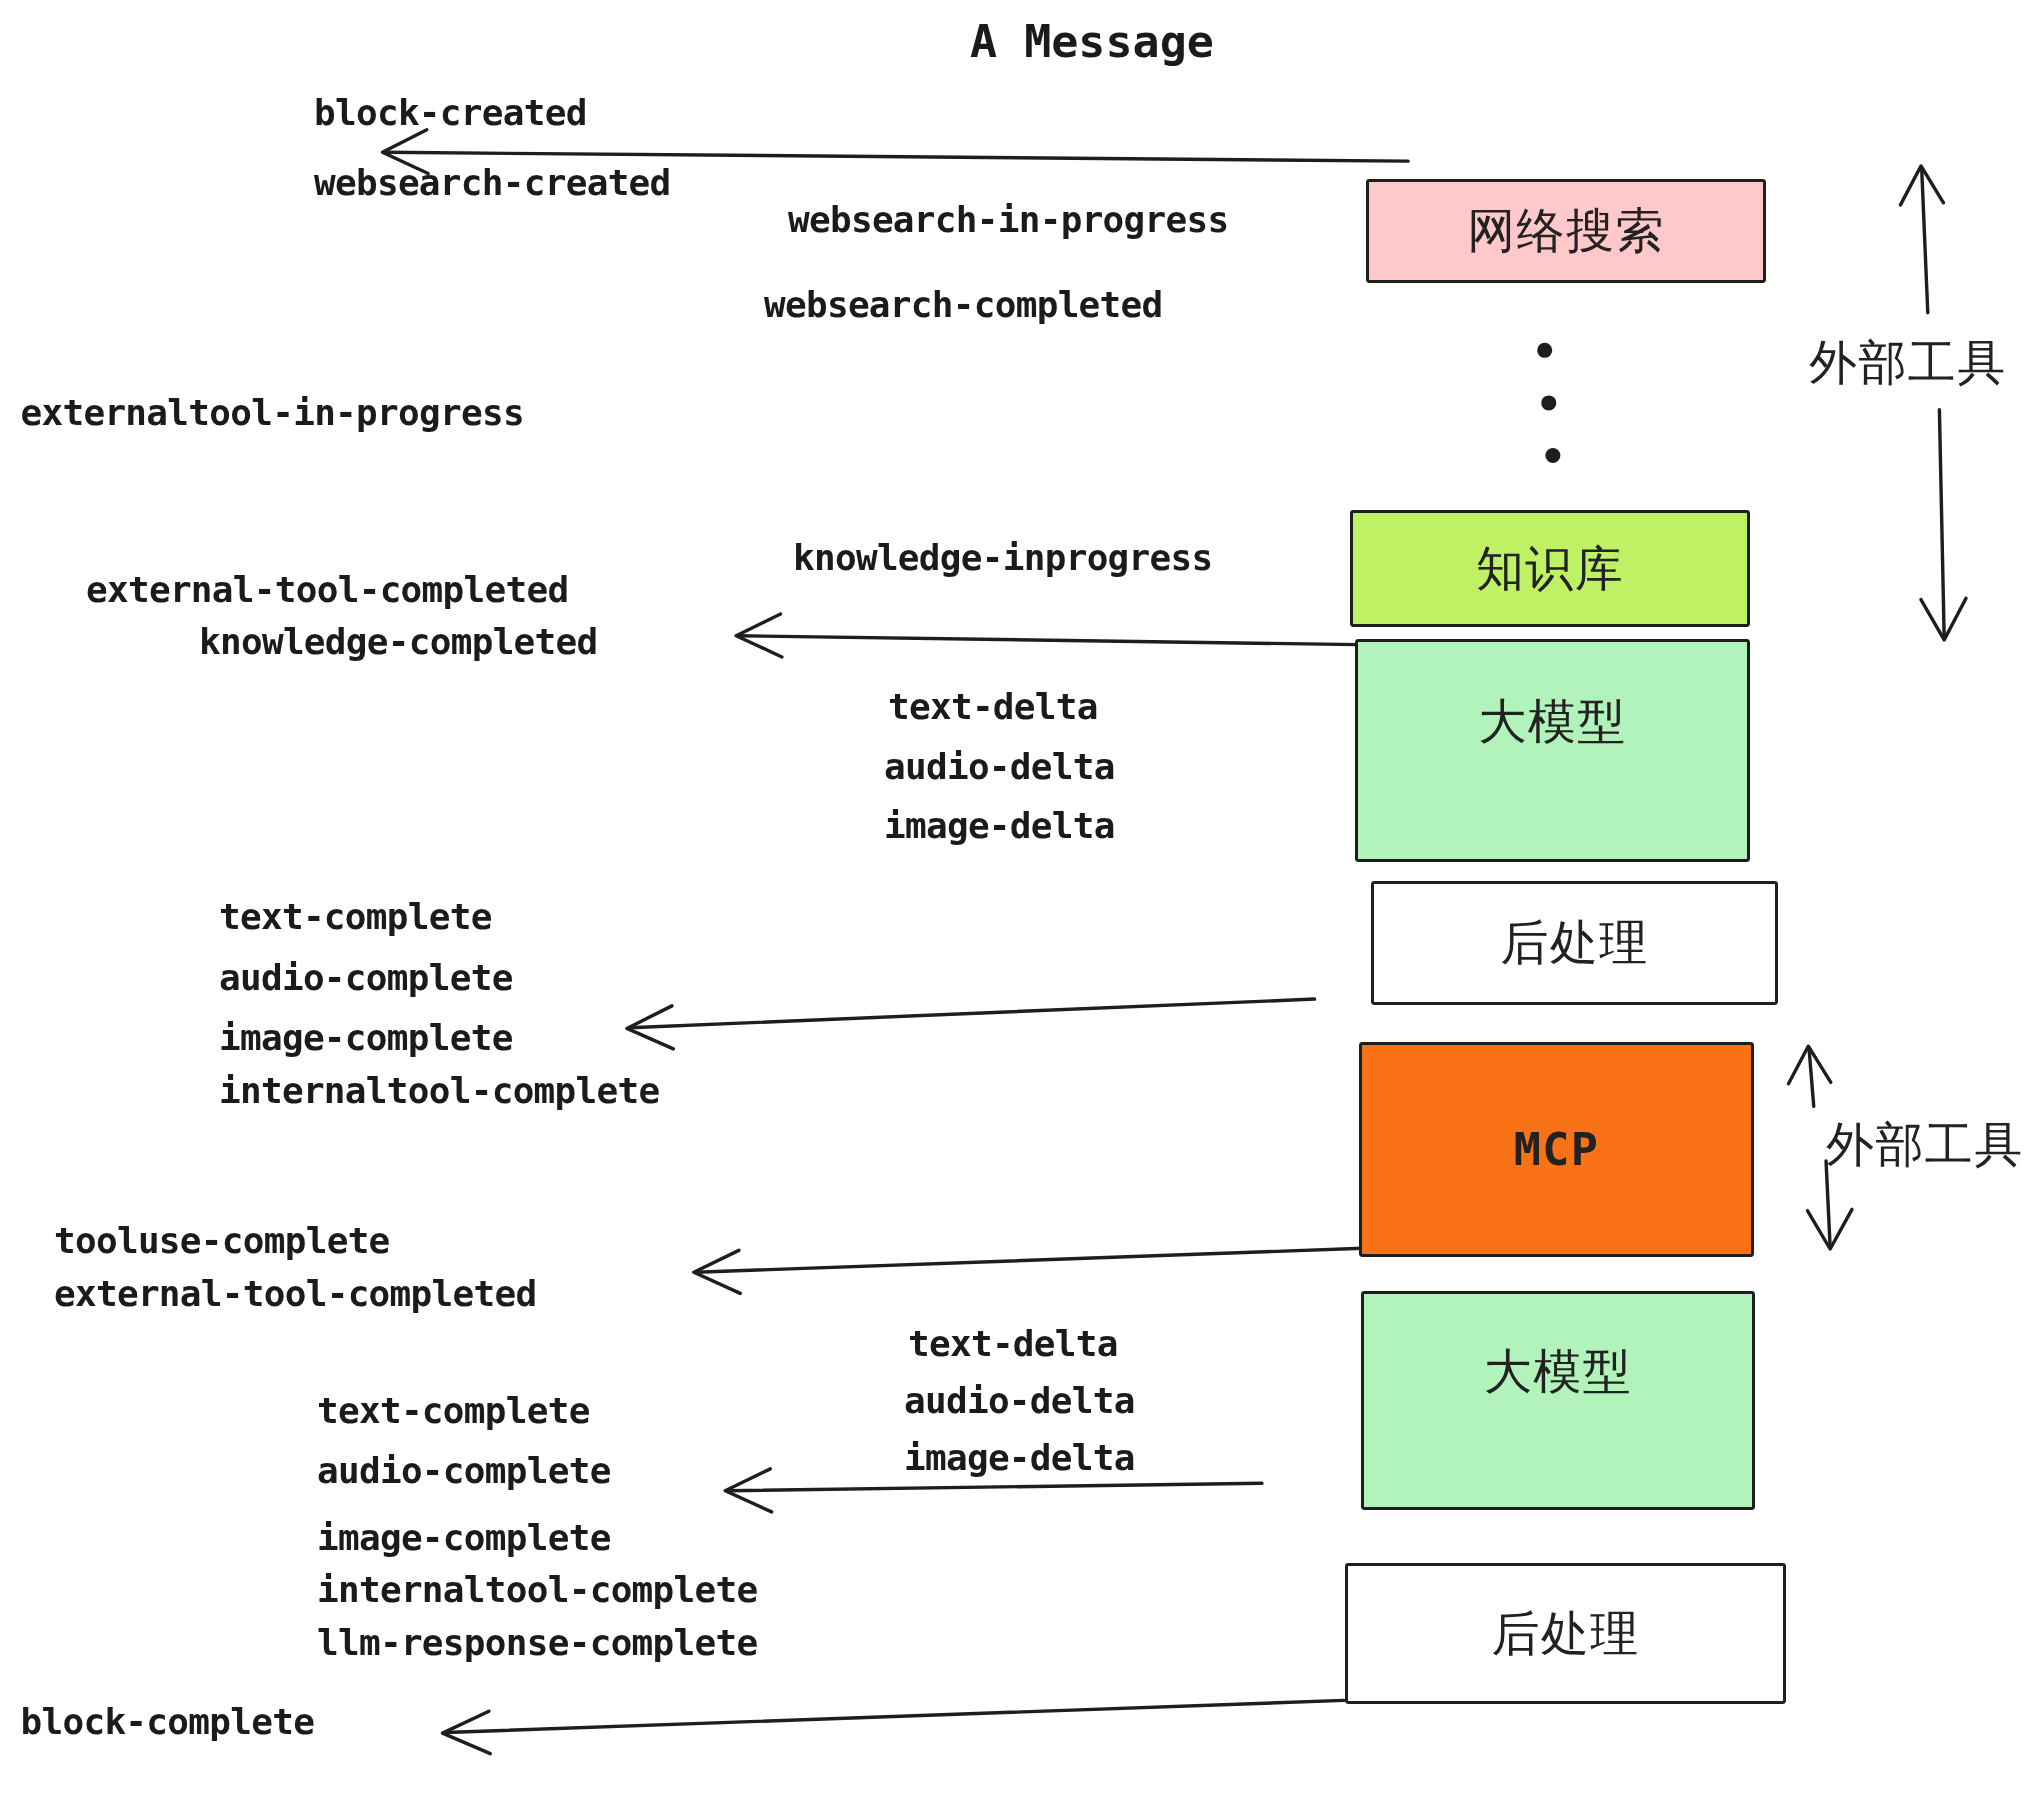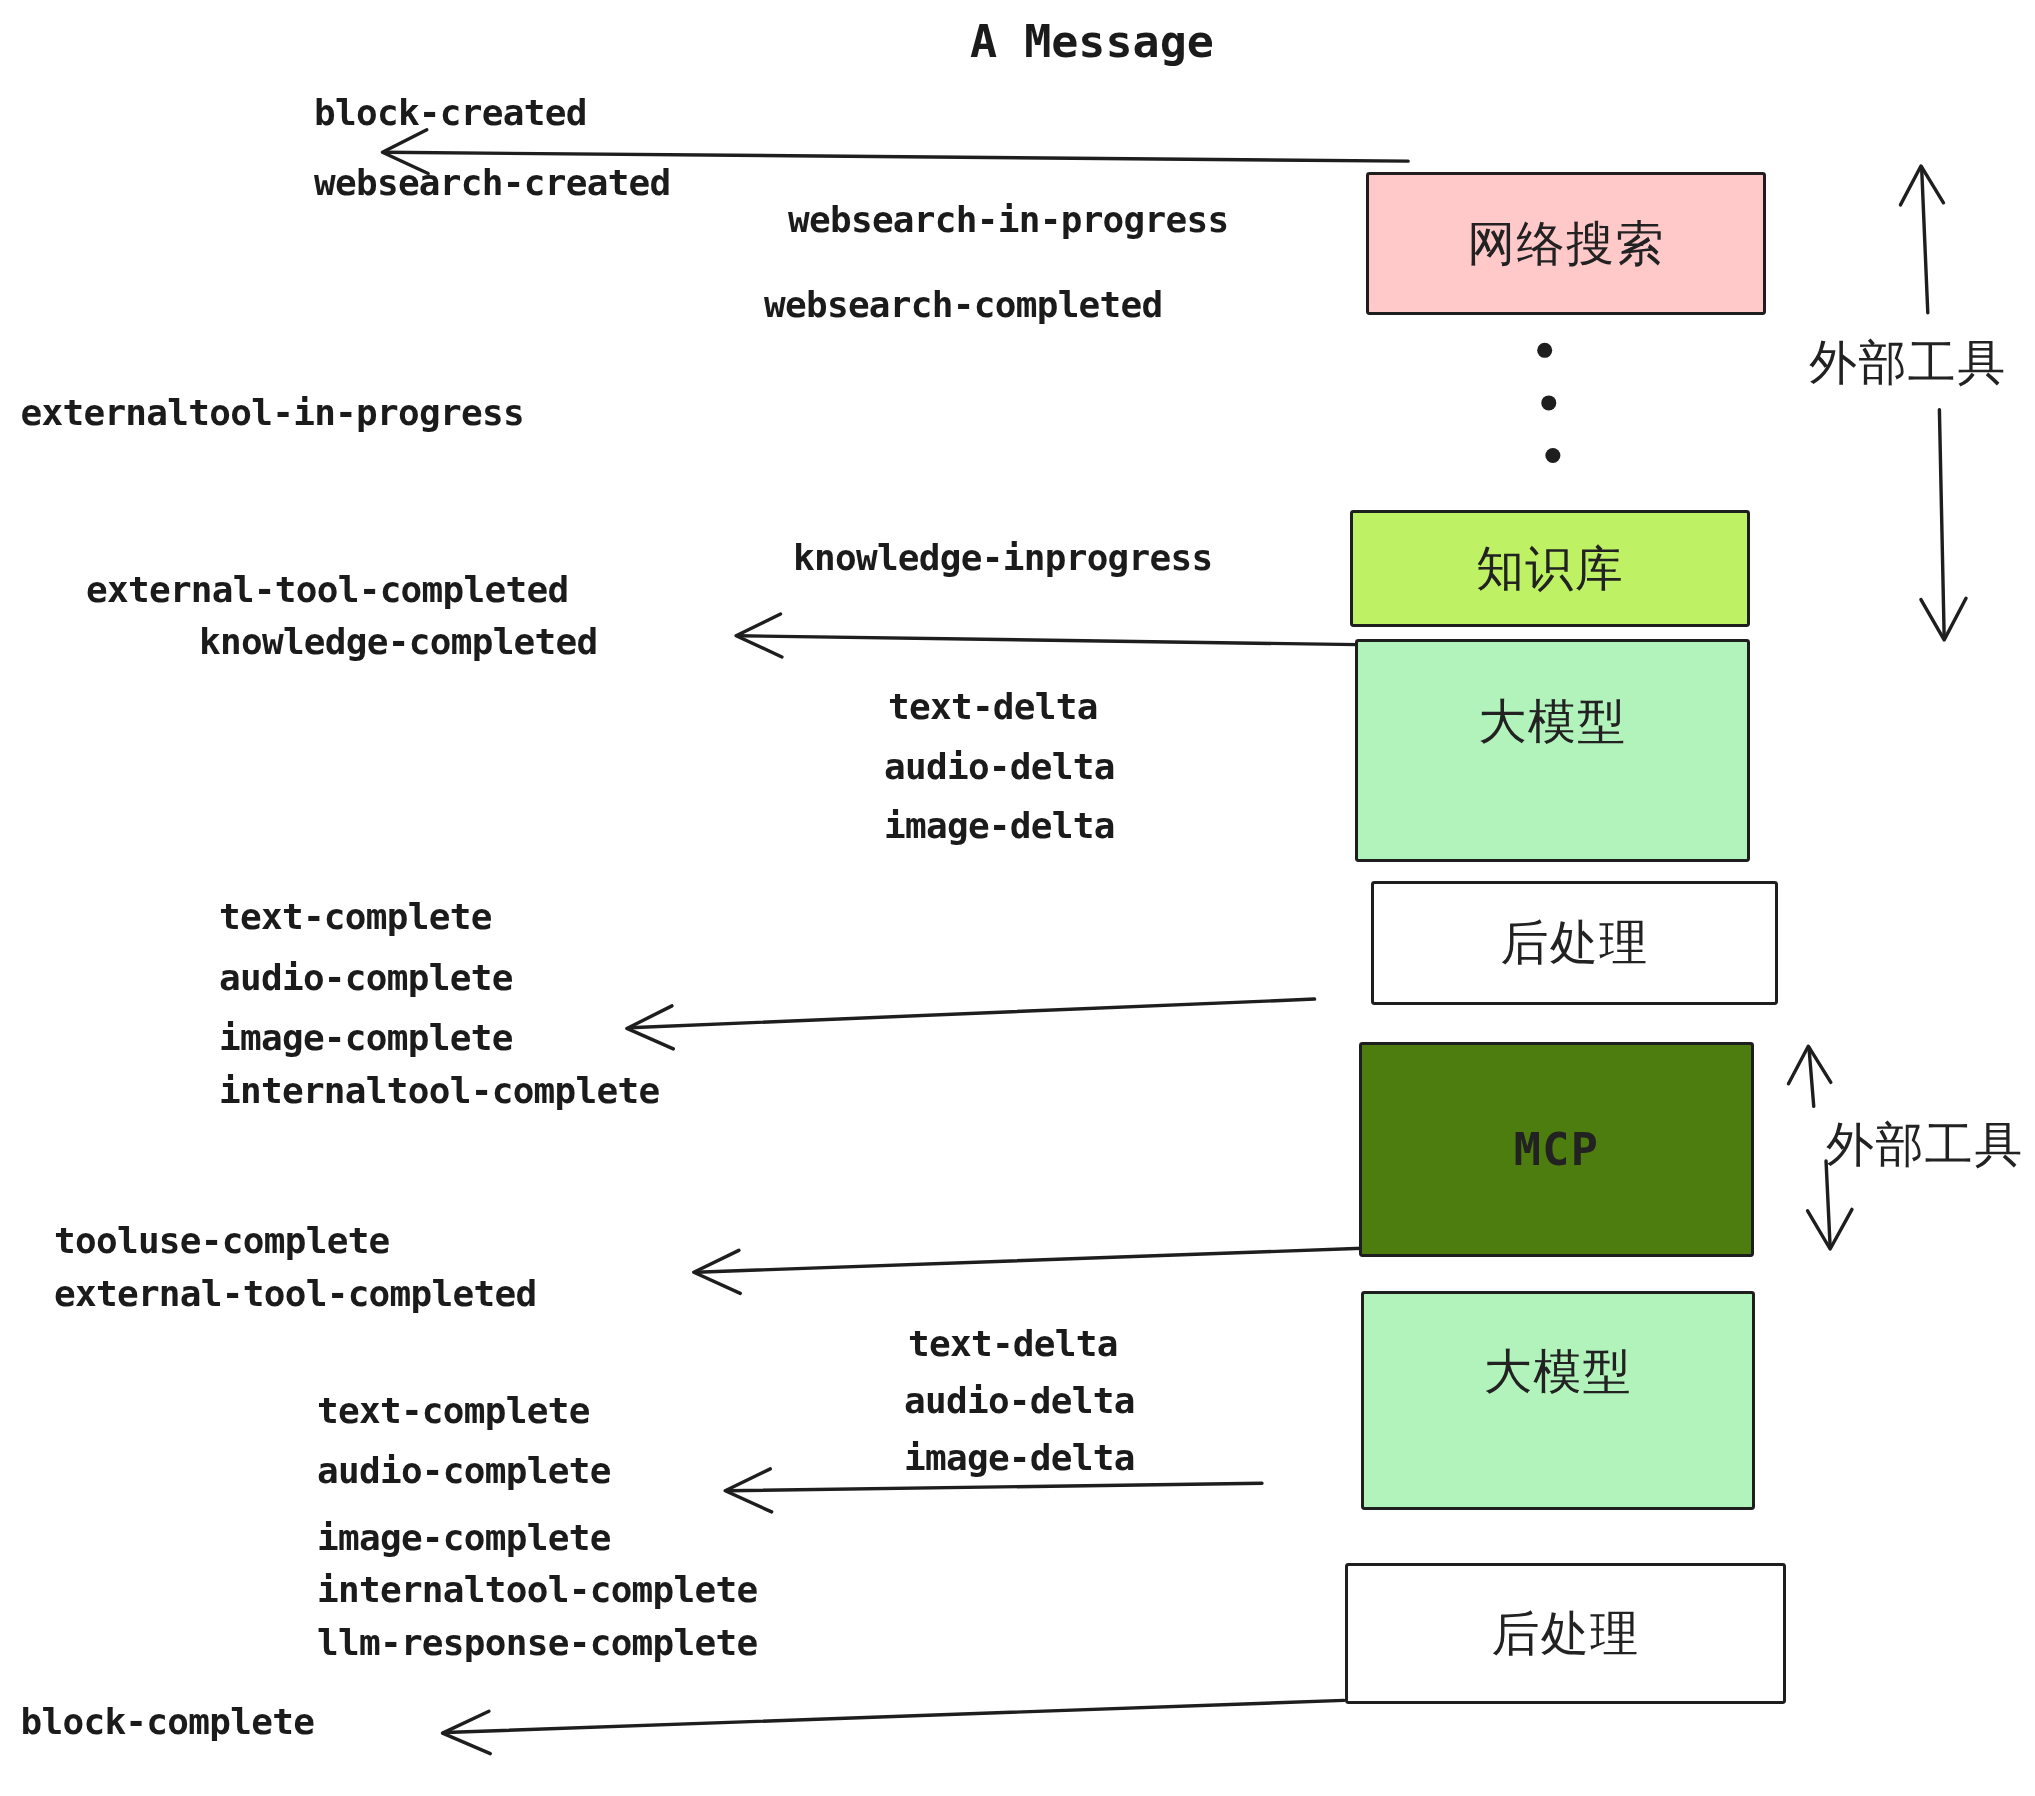--- a/index.html
+++ b/index.html
@@ -109,7 +109,7 @@
   <div class="event" style="left:904px;top:1381px">audio-delta</div>
   <div class="event" style="left:904px;top:1438px">image-delta</div>
 
-  <div class="box" style="left: 1366px; top: 172px; width: 400px; height: 143px; background-color: rgb(255, 201, 201);">
+  <div class="box" style="left: 1366px; top: 179px; width: 400px; height: 104px; background-color: rgb(255, 201, 201);">
     <span class="lbl">网络搜索</span>
   </div>
 

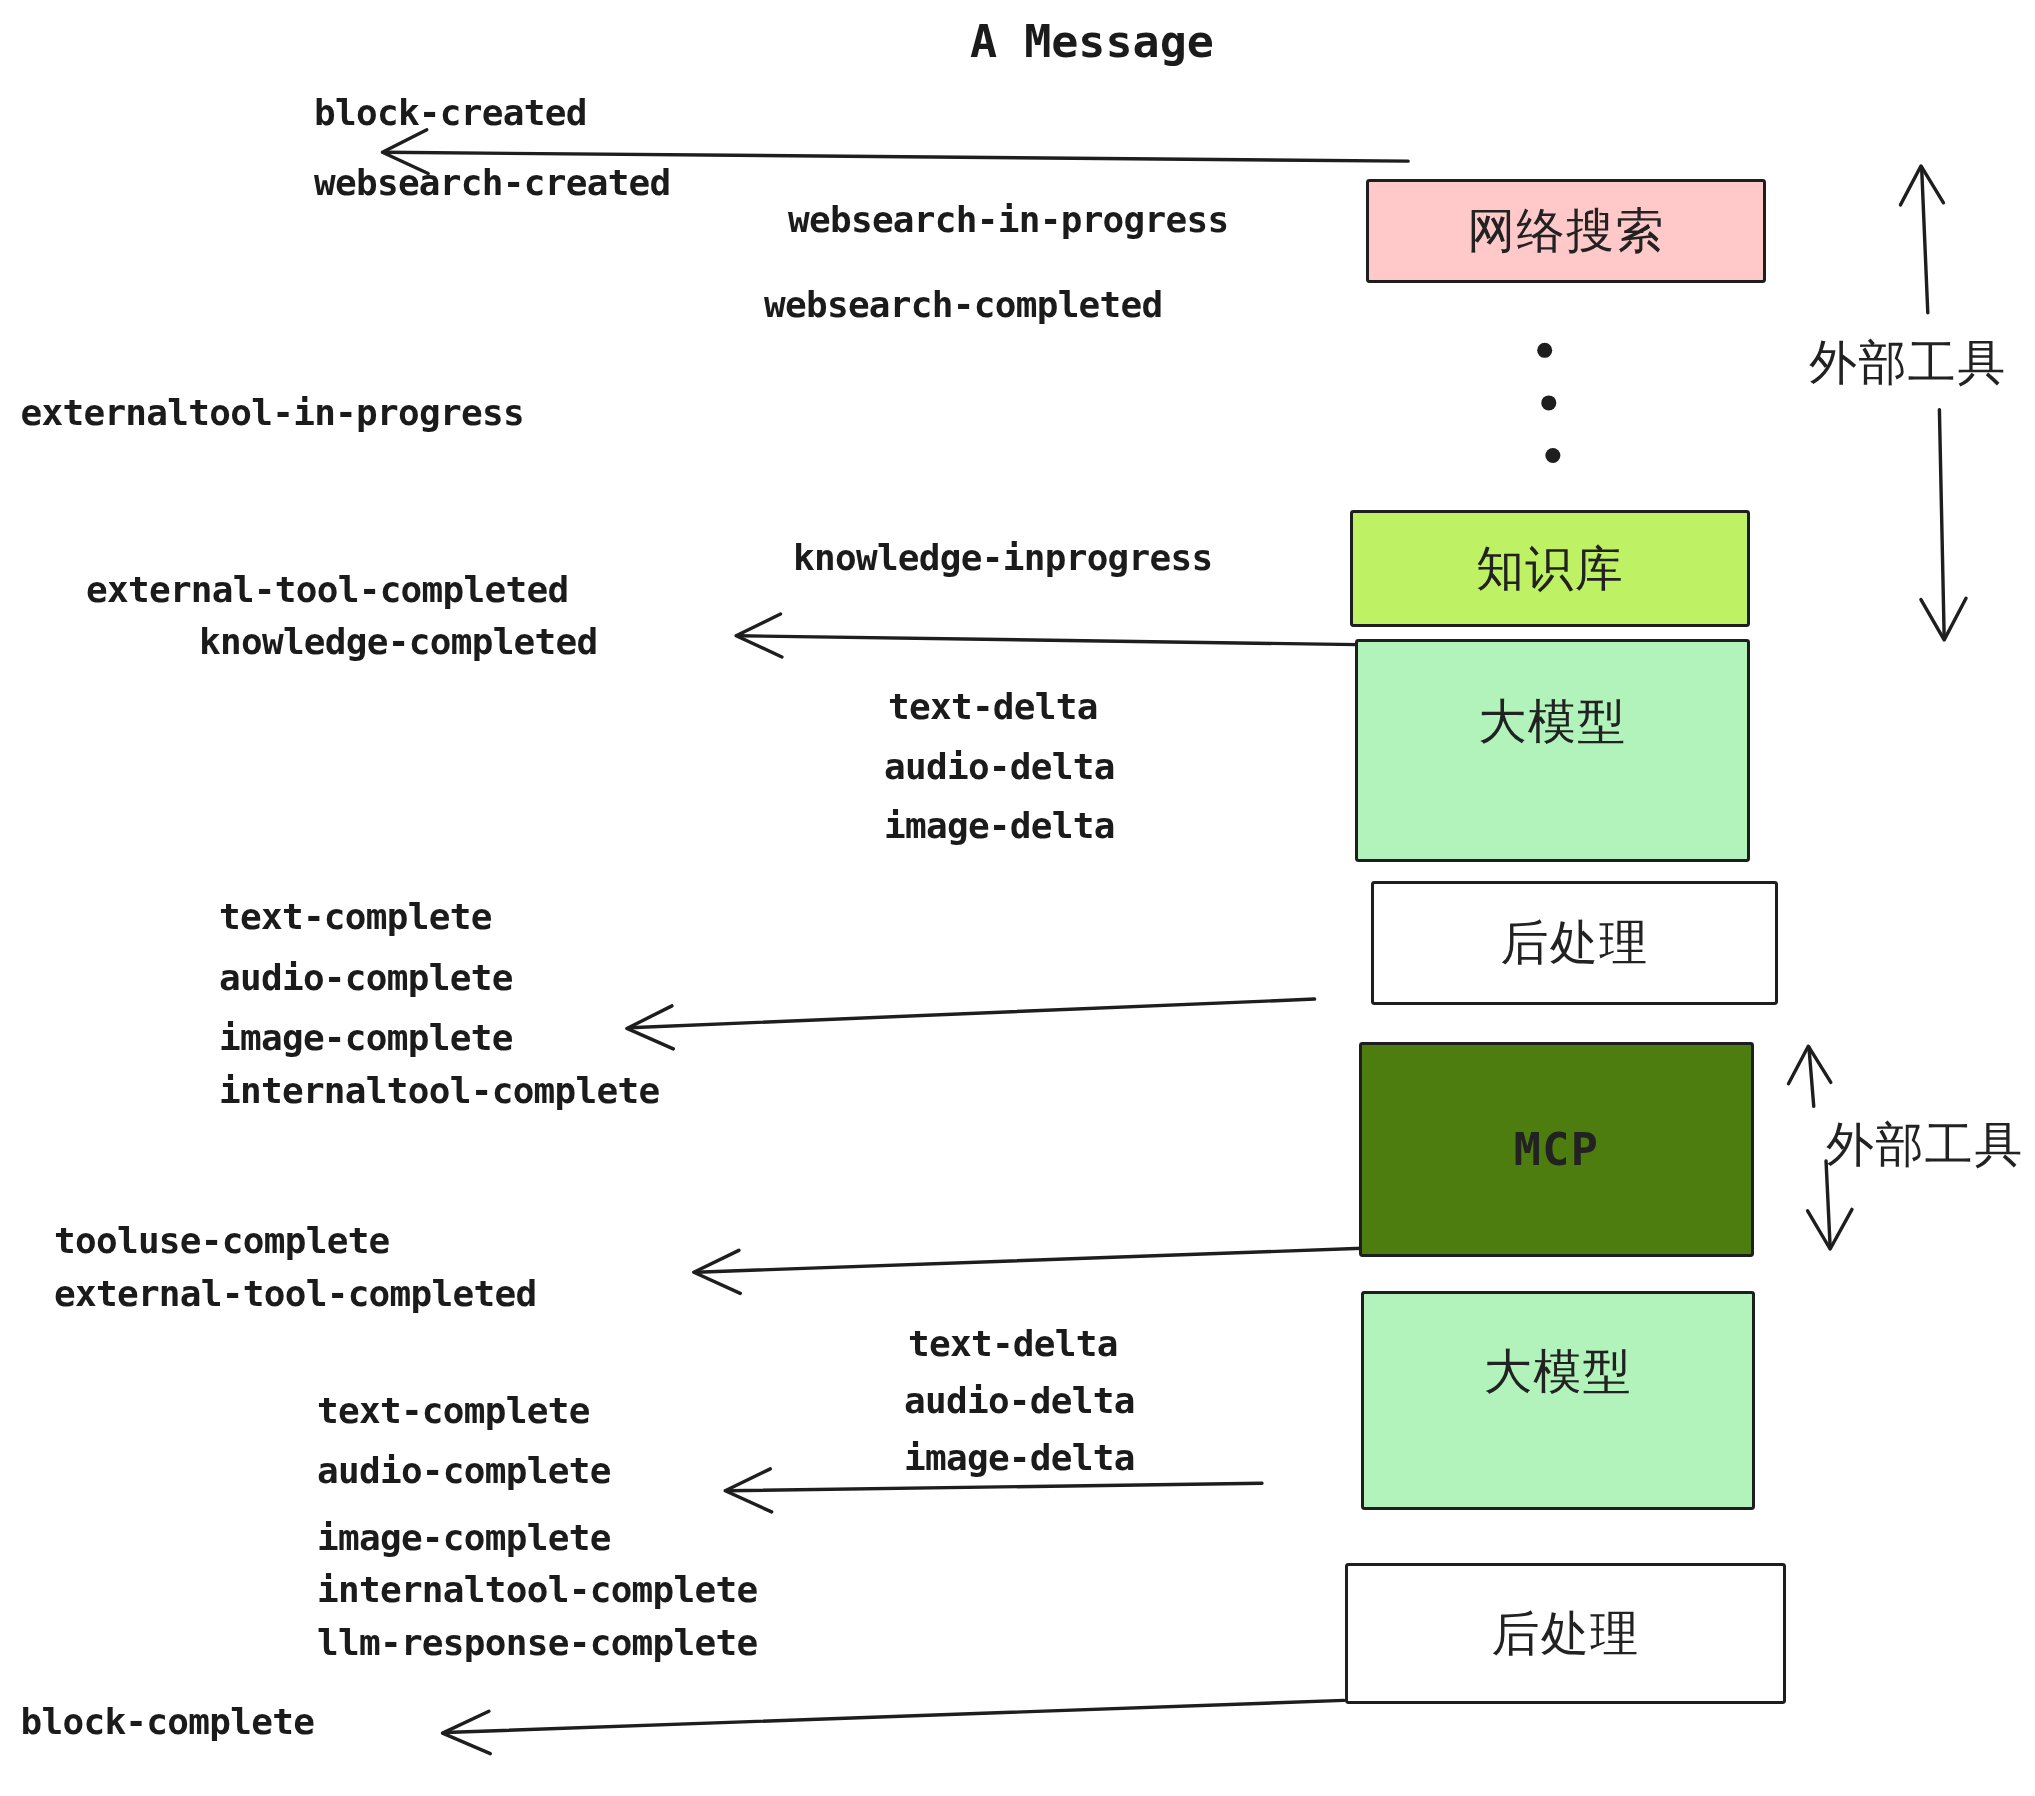--- a/index.html
+++ b/index.html
@@ -125,7 +125,7 @@
     <span class="lbl">后处理</span>
   </div>
 
-  <div class="box" style="left: 1359px; top: 1042px; width: 395px; height: 215px; background-color: #4d7c0f;">
+  <div class="box" style="left: 1359px; top: 1042px; width: 395px; height: 215px; background-color: #f97316;">
     <span class="lbl mono">MCP</span>
   </div>
 

